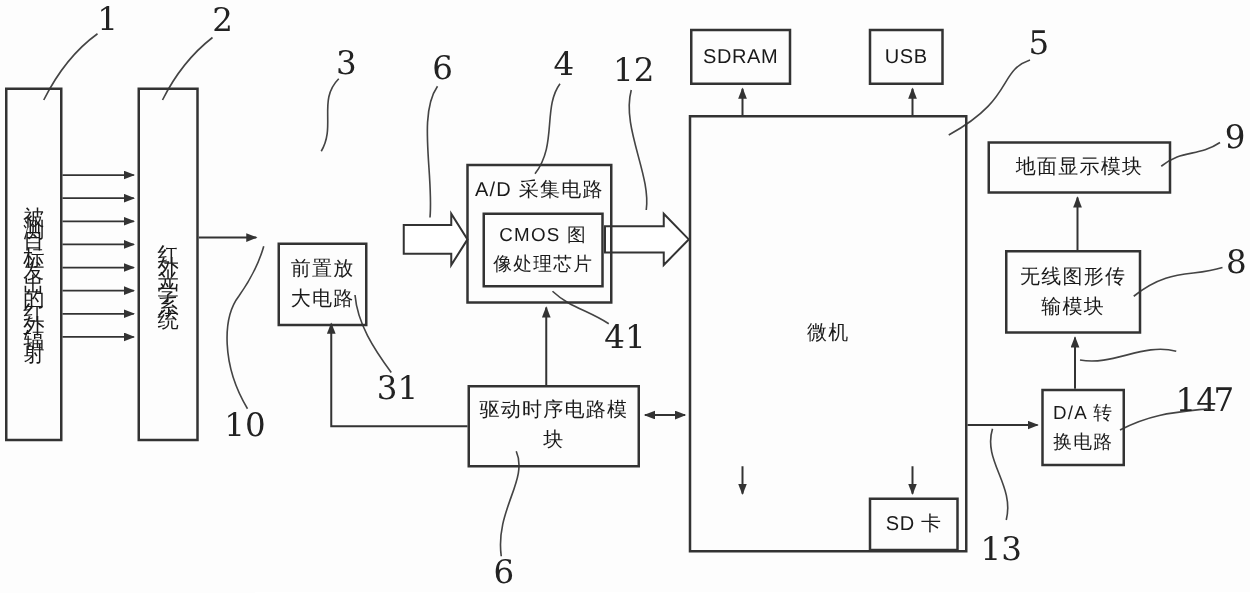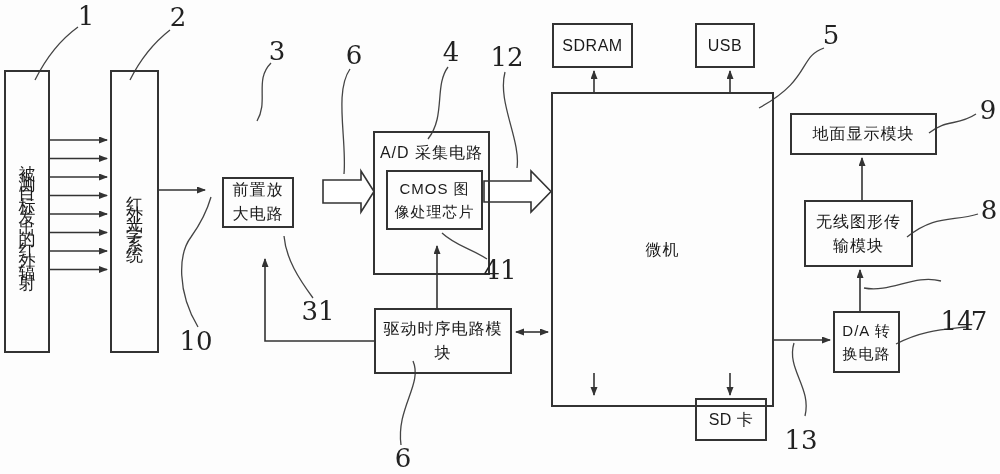--- a/index.html
+++ b/index.html
@@ -107,7 +107,7 @@
     <div style="width:54px;">前置放大电路</div>
   </div>
 
-  <div class="box top-align" style="left:373px; top:131px; width:117px; height:144px;">
+  <div class="box top-align" style="left:373px; top:131px; width:117px; height:112px;">
     <div class="box-title" style="width:110px; padding-top:8px;">A/D 采集电路</div>
   </div>
 

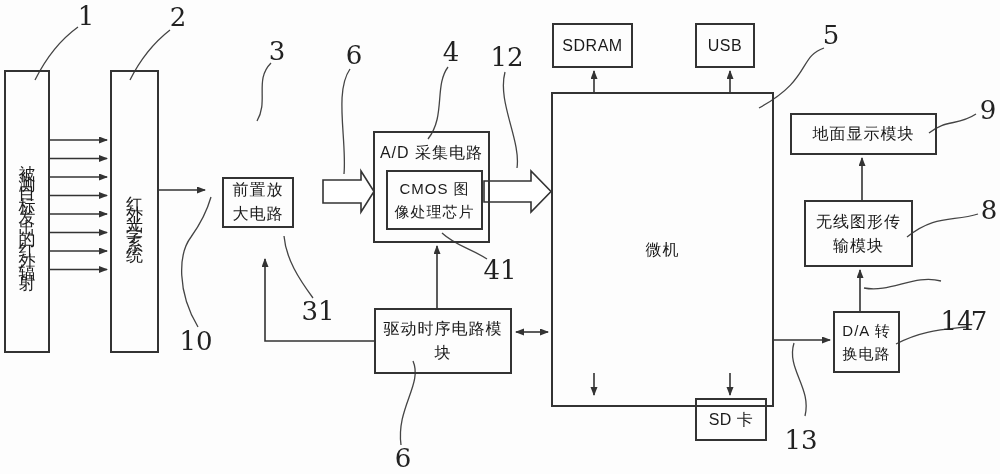--- a/index.html
+++ b/index.html
@@ -103,7 +103,7 @@
   </div>
 
 
-  <div class="box" style="left:222px; top:177px; width:72px; height:51px;align-items:flex-end;">
+  <div class="box" style="left:222px; top:194px; width:72px; height:67px;">
     <div style="width:54px;">前置放大电路</div>
   </div>
 

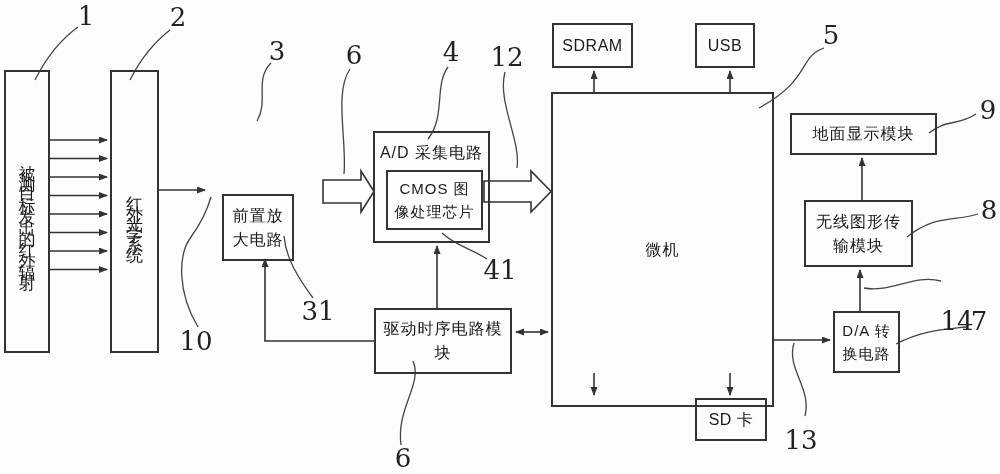--- a/index.html
+++ b/index.html
@@ -115,7 +115,7 @@
     <div style="width:84px;">CMOS 图像处理芯片</div>
   </div>
 
-  <div class="box" style="left:551px; top:92px; width:223px; height:315px;">
+  <div class="box" style="left:551px; top:92px; width:223px; height:350px;">
     <span>微机</span>
   </div>
 

